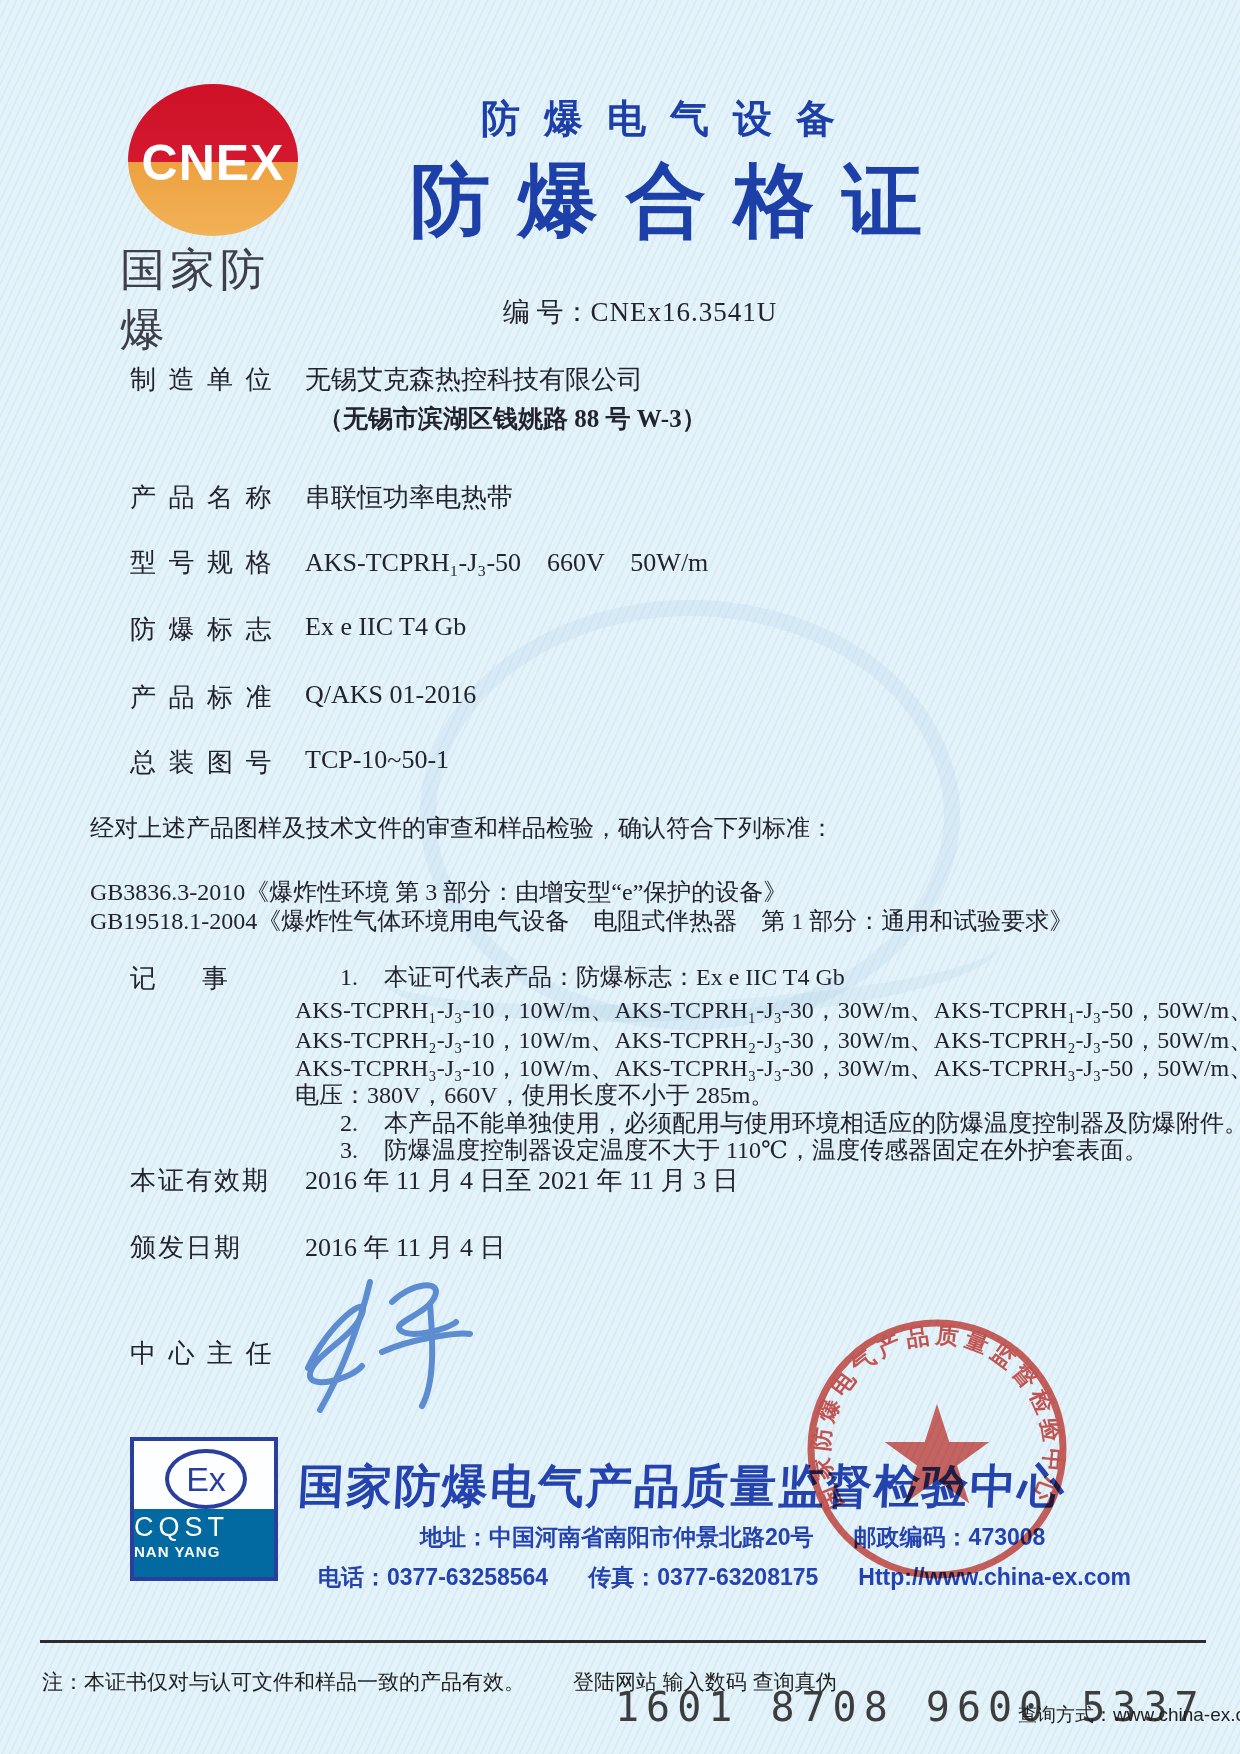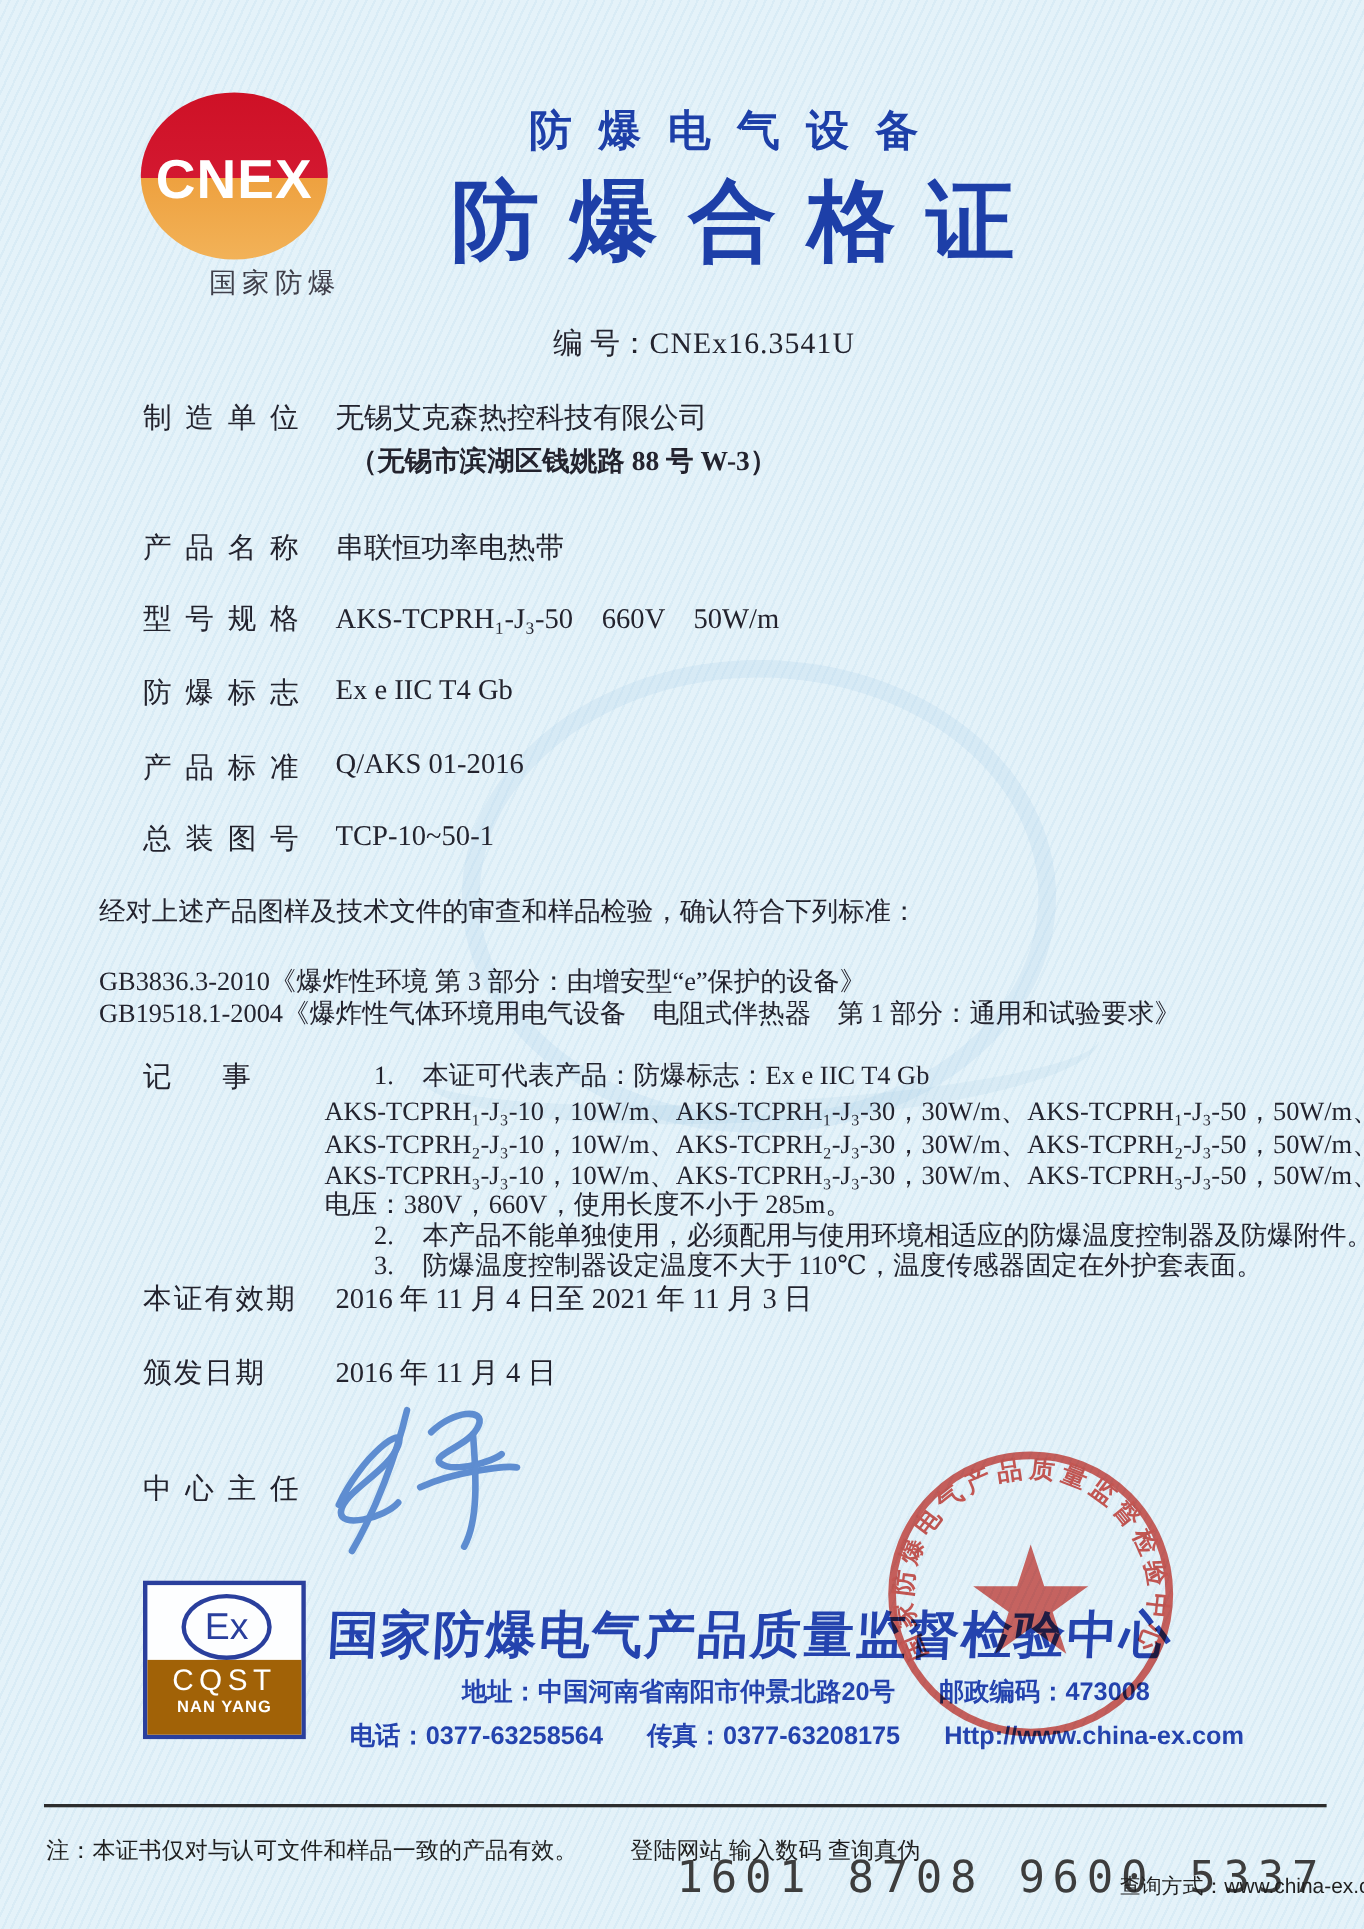--- a/index.html
+++ b/index.html
@@ -28,8 +28,8 @@
     background:linear-gradient(180deg,#ce1126 0%,#d31830 51%,#eea13f 51%,#f2b258 100%);
     display:flex;align-items:center;justify-content:center;}
   .logo-text{color:#fff;font-family:var(--sans);font-weight:bold;font-size:50px;letter-spacing:1px;margin-top:6px;}
-  .logo-caption{left:120px;top:240px;width:190px;text-align:right;font-family:var(--sans);
-    font-size:25px;color:#3f3f4a;letter-spacing:5px;font-weight:500;}
+  .logo-caption{left:120px;top:240px;width:190px;text-align:left;font-family:var(--sans);
+    font-size:45px;color:#3f3f4a;letter-spacing:5px;font-weight:500;}
   .doc-type{left:420px;top:92px;width:500px;text-align:center;font-family:var(--sans);font-weight:bold;
     color:var(--blue);font-size:39px;letter-spacing:24px;}
   .main-title{left:370px;top:148px;width:620px;text-align:center;font-family:var(--sans);font-weight:bold;

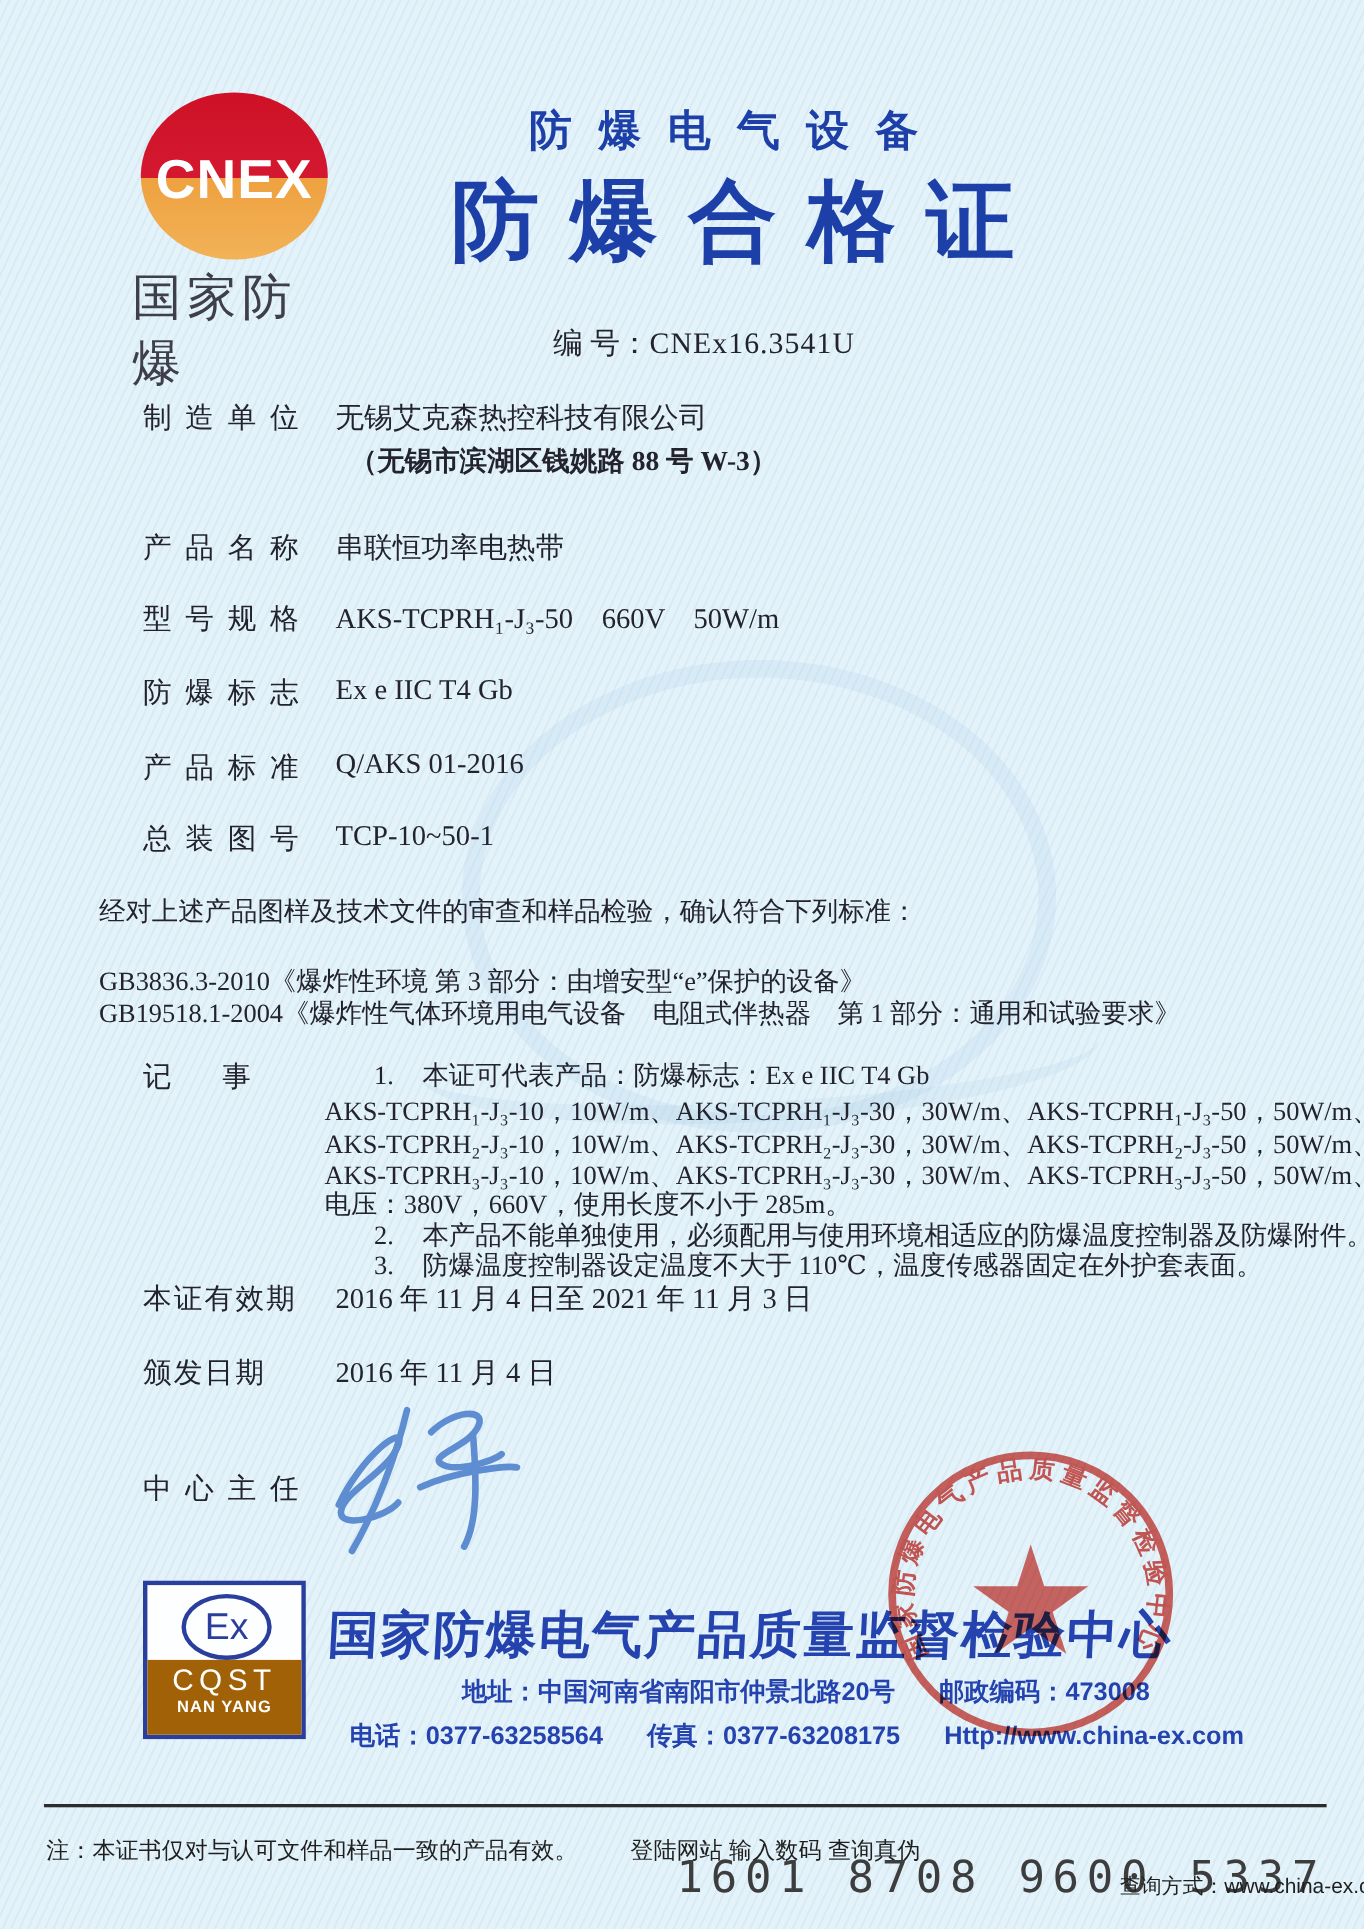--- a/index.html
+++ b/index.html
@@ -55,8 +55,8 @@
   .badge{left:130px;top:1437px;width:148px;height:144px;border:4px solid #2a3f9d;background:#fdfeff;}
   .badge-ellipse{position:absolute;left:31px;top:8px;width:82px;height:60px;border:4px solid #2a3f9d;border-radius:50%;
     display:flex;align-items:center;justify-content:center;color:#2a3f9d;font-family:var(--sans);font-weight:normal;font-size:34px;}
-  .badge-band{position:absolute;left:0;bottom:0;width:100%;height:68px;background:#a16207;color:#fff;
-    text-align:center;font-family:var(--sans);}
+  .badge-band{position:absolute;left:0;bottom:0;width:100%;height:68px;background:#0369a1;color:#fff;
+    font-family:var(--sans);}
   .badge-cqst{font-size:27px;letter-spacing:5px;margin-top:3px;font-weight:500;}
   .badge-city{font-size:15px;letter-spacing:1px;font-weight:bold;}
   .issuer-name{left:298px;top:1456px;width:760px;font-family:var(--serif);font-weight:bold;color:var(--issuer-blue);

